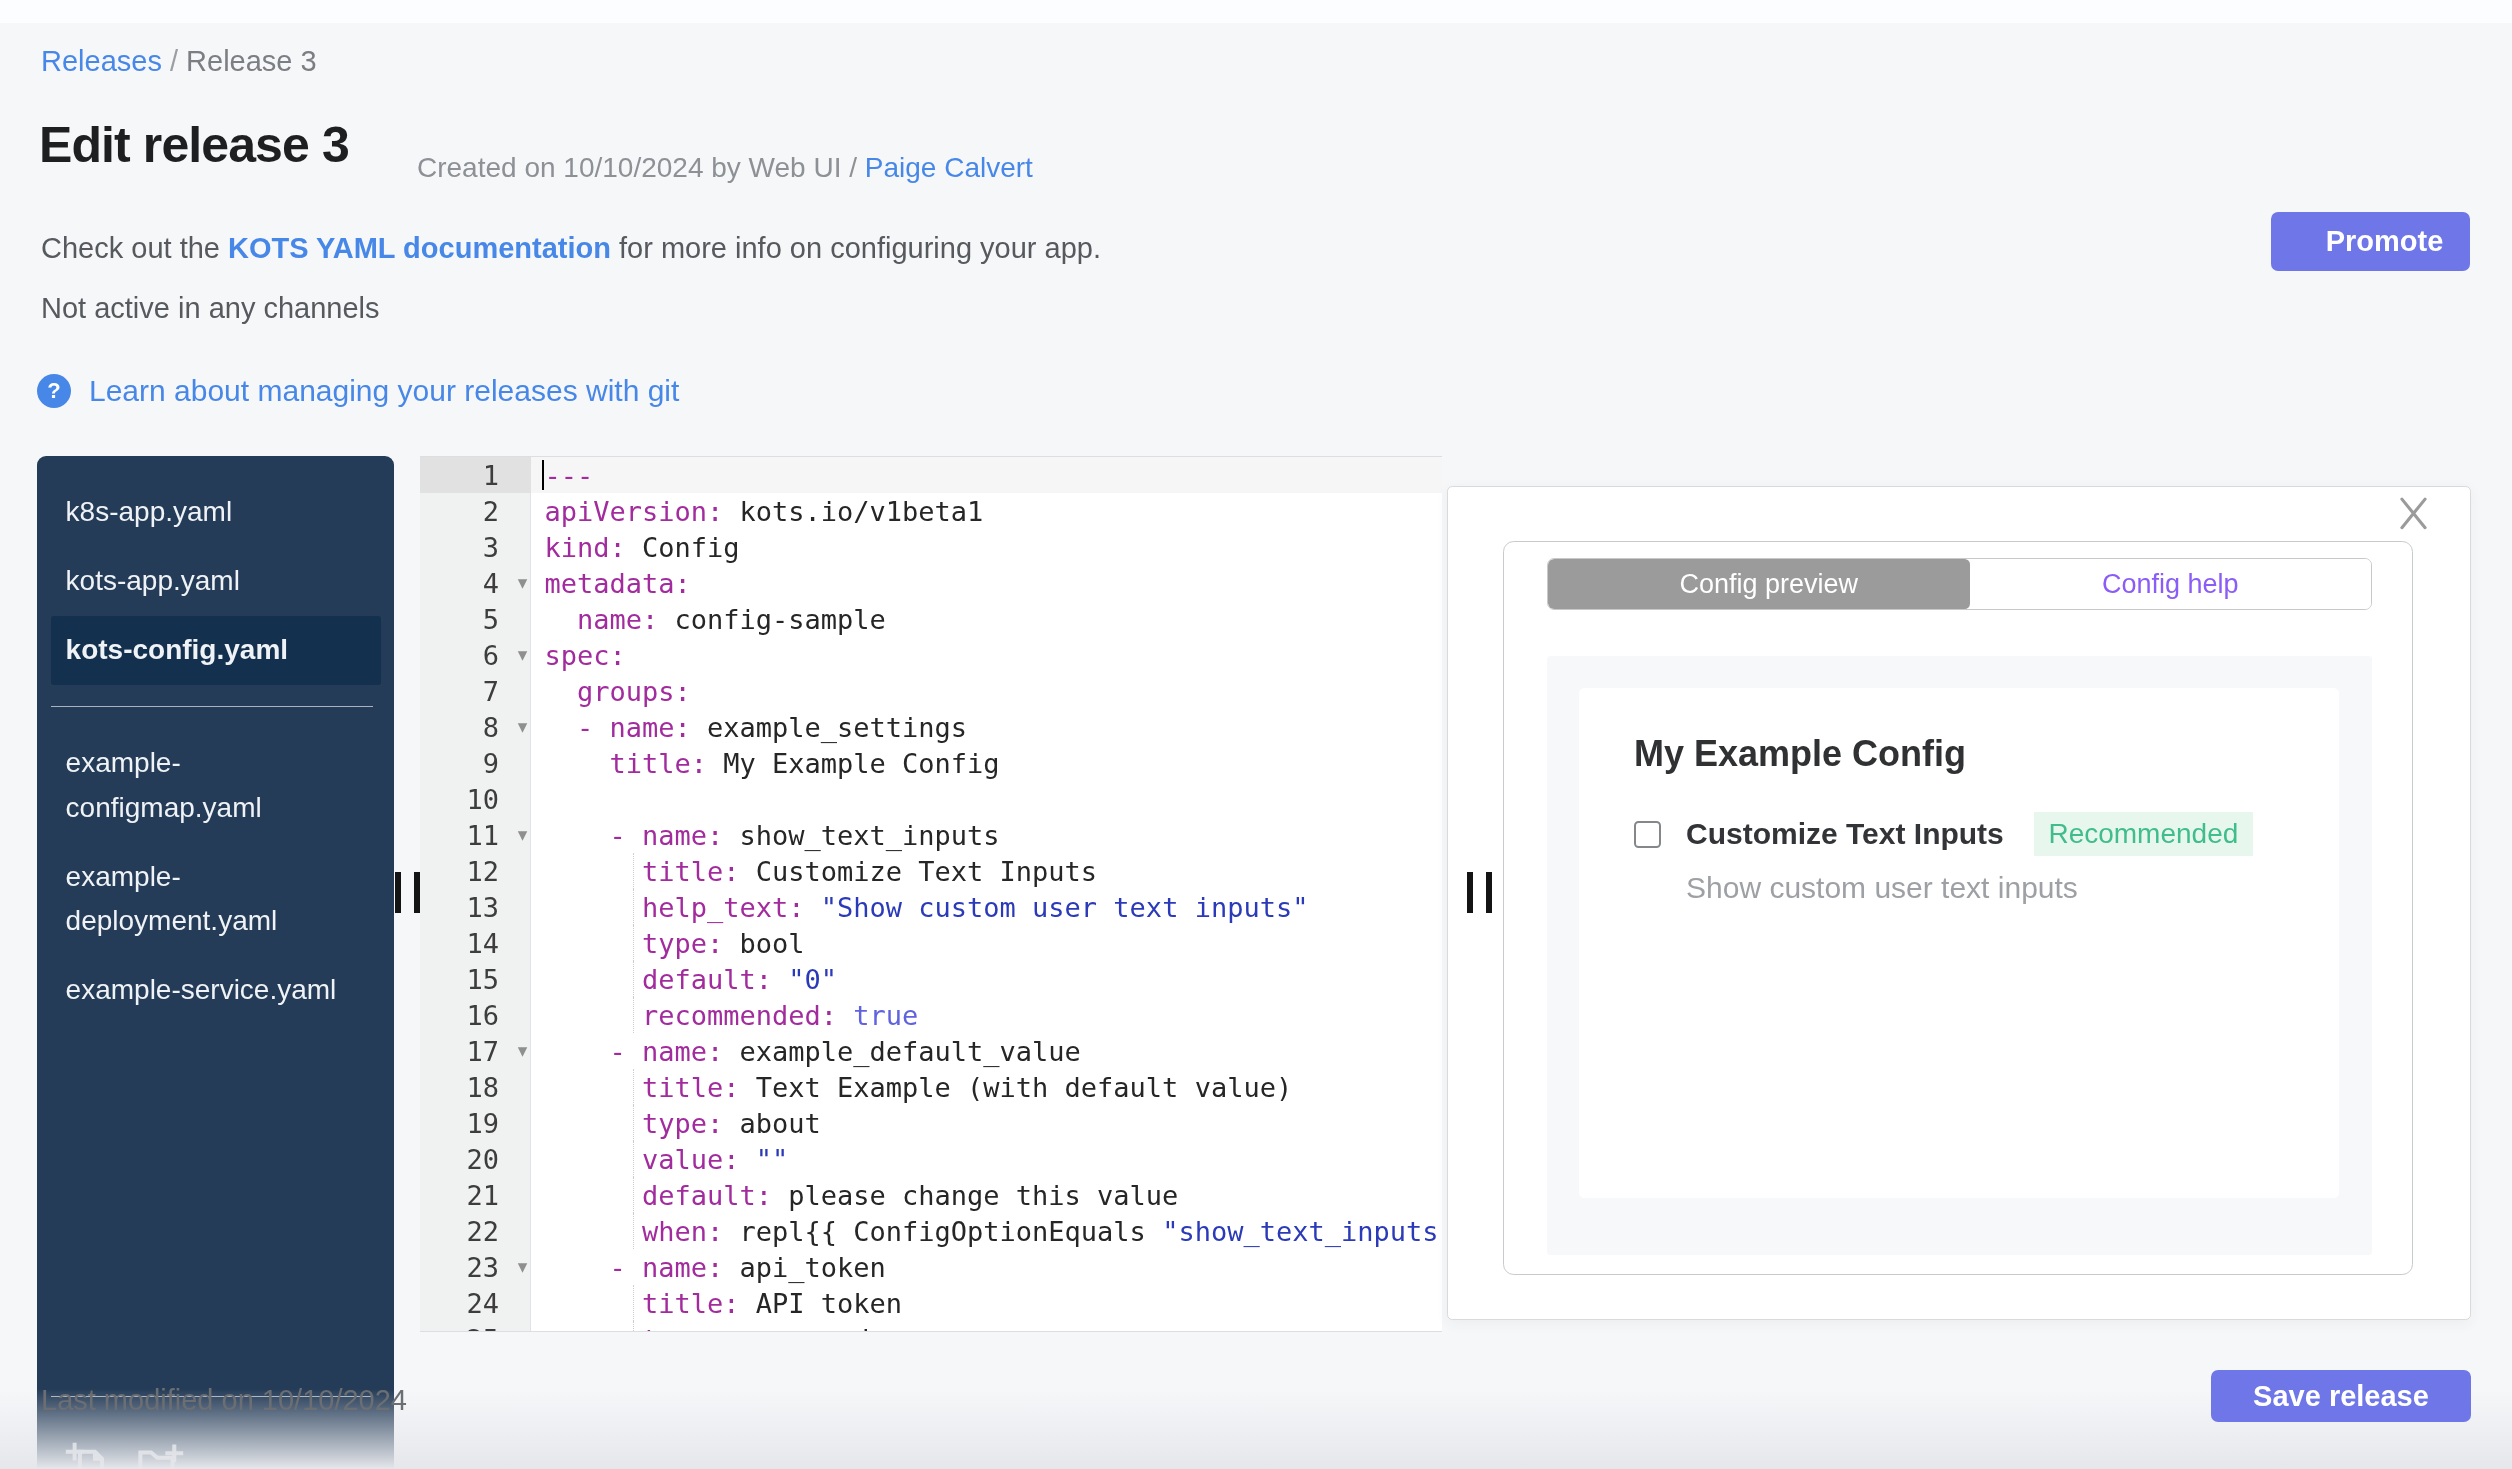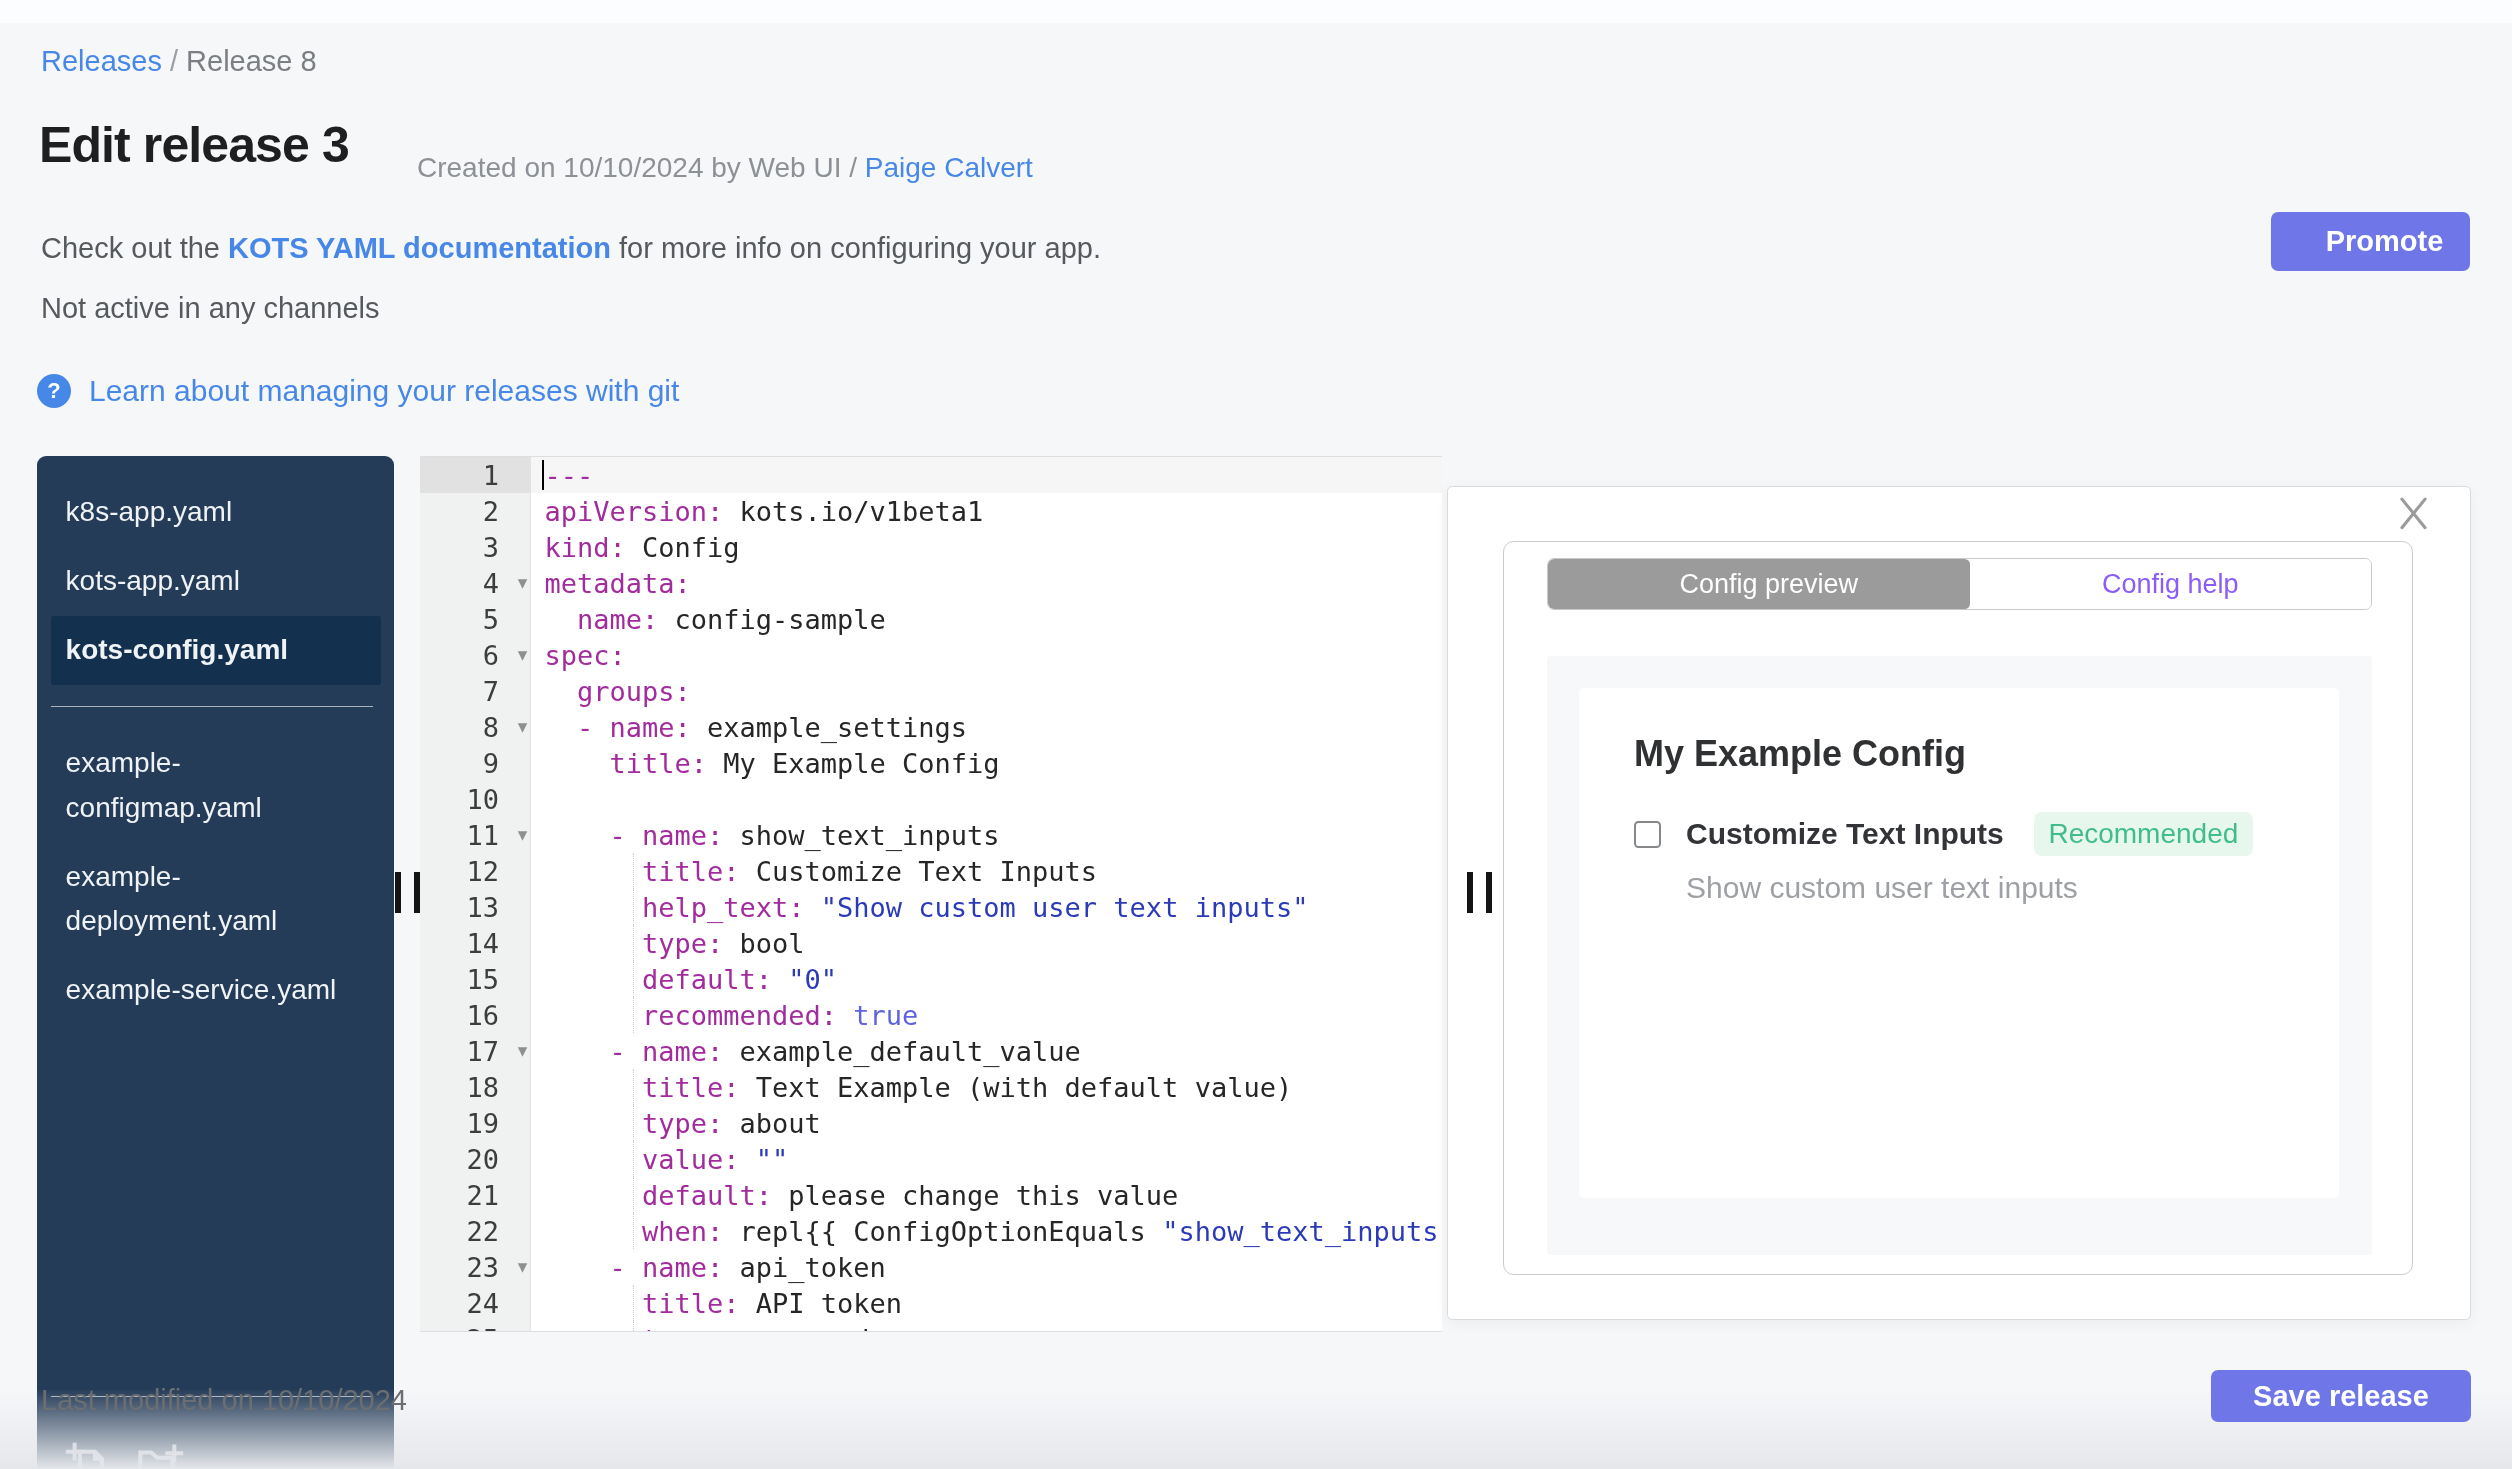--- a/index.html
+++ b/index.html
@@ -143,7 +143,7 @@
 <div class="abs top-strip"></div>
 
 <div class="abs breadcrumb">
-  <span class="bc-link">Releases</span><span class="bc-sep"> / </span><span class="bc-cur">Release 8</span>
+  <span class="bc-link">Releases</span><span class="bc-sep"> / </span><span class="bc-cur">Release 3</span>
 </div>
 
 <div class="abs page-title">Edit release 3</div>

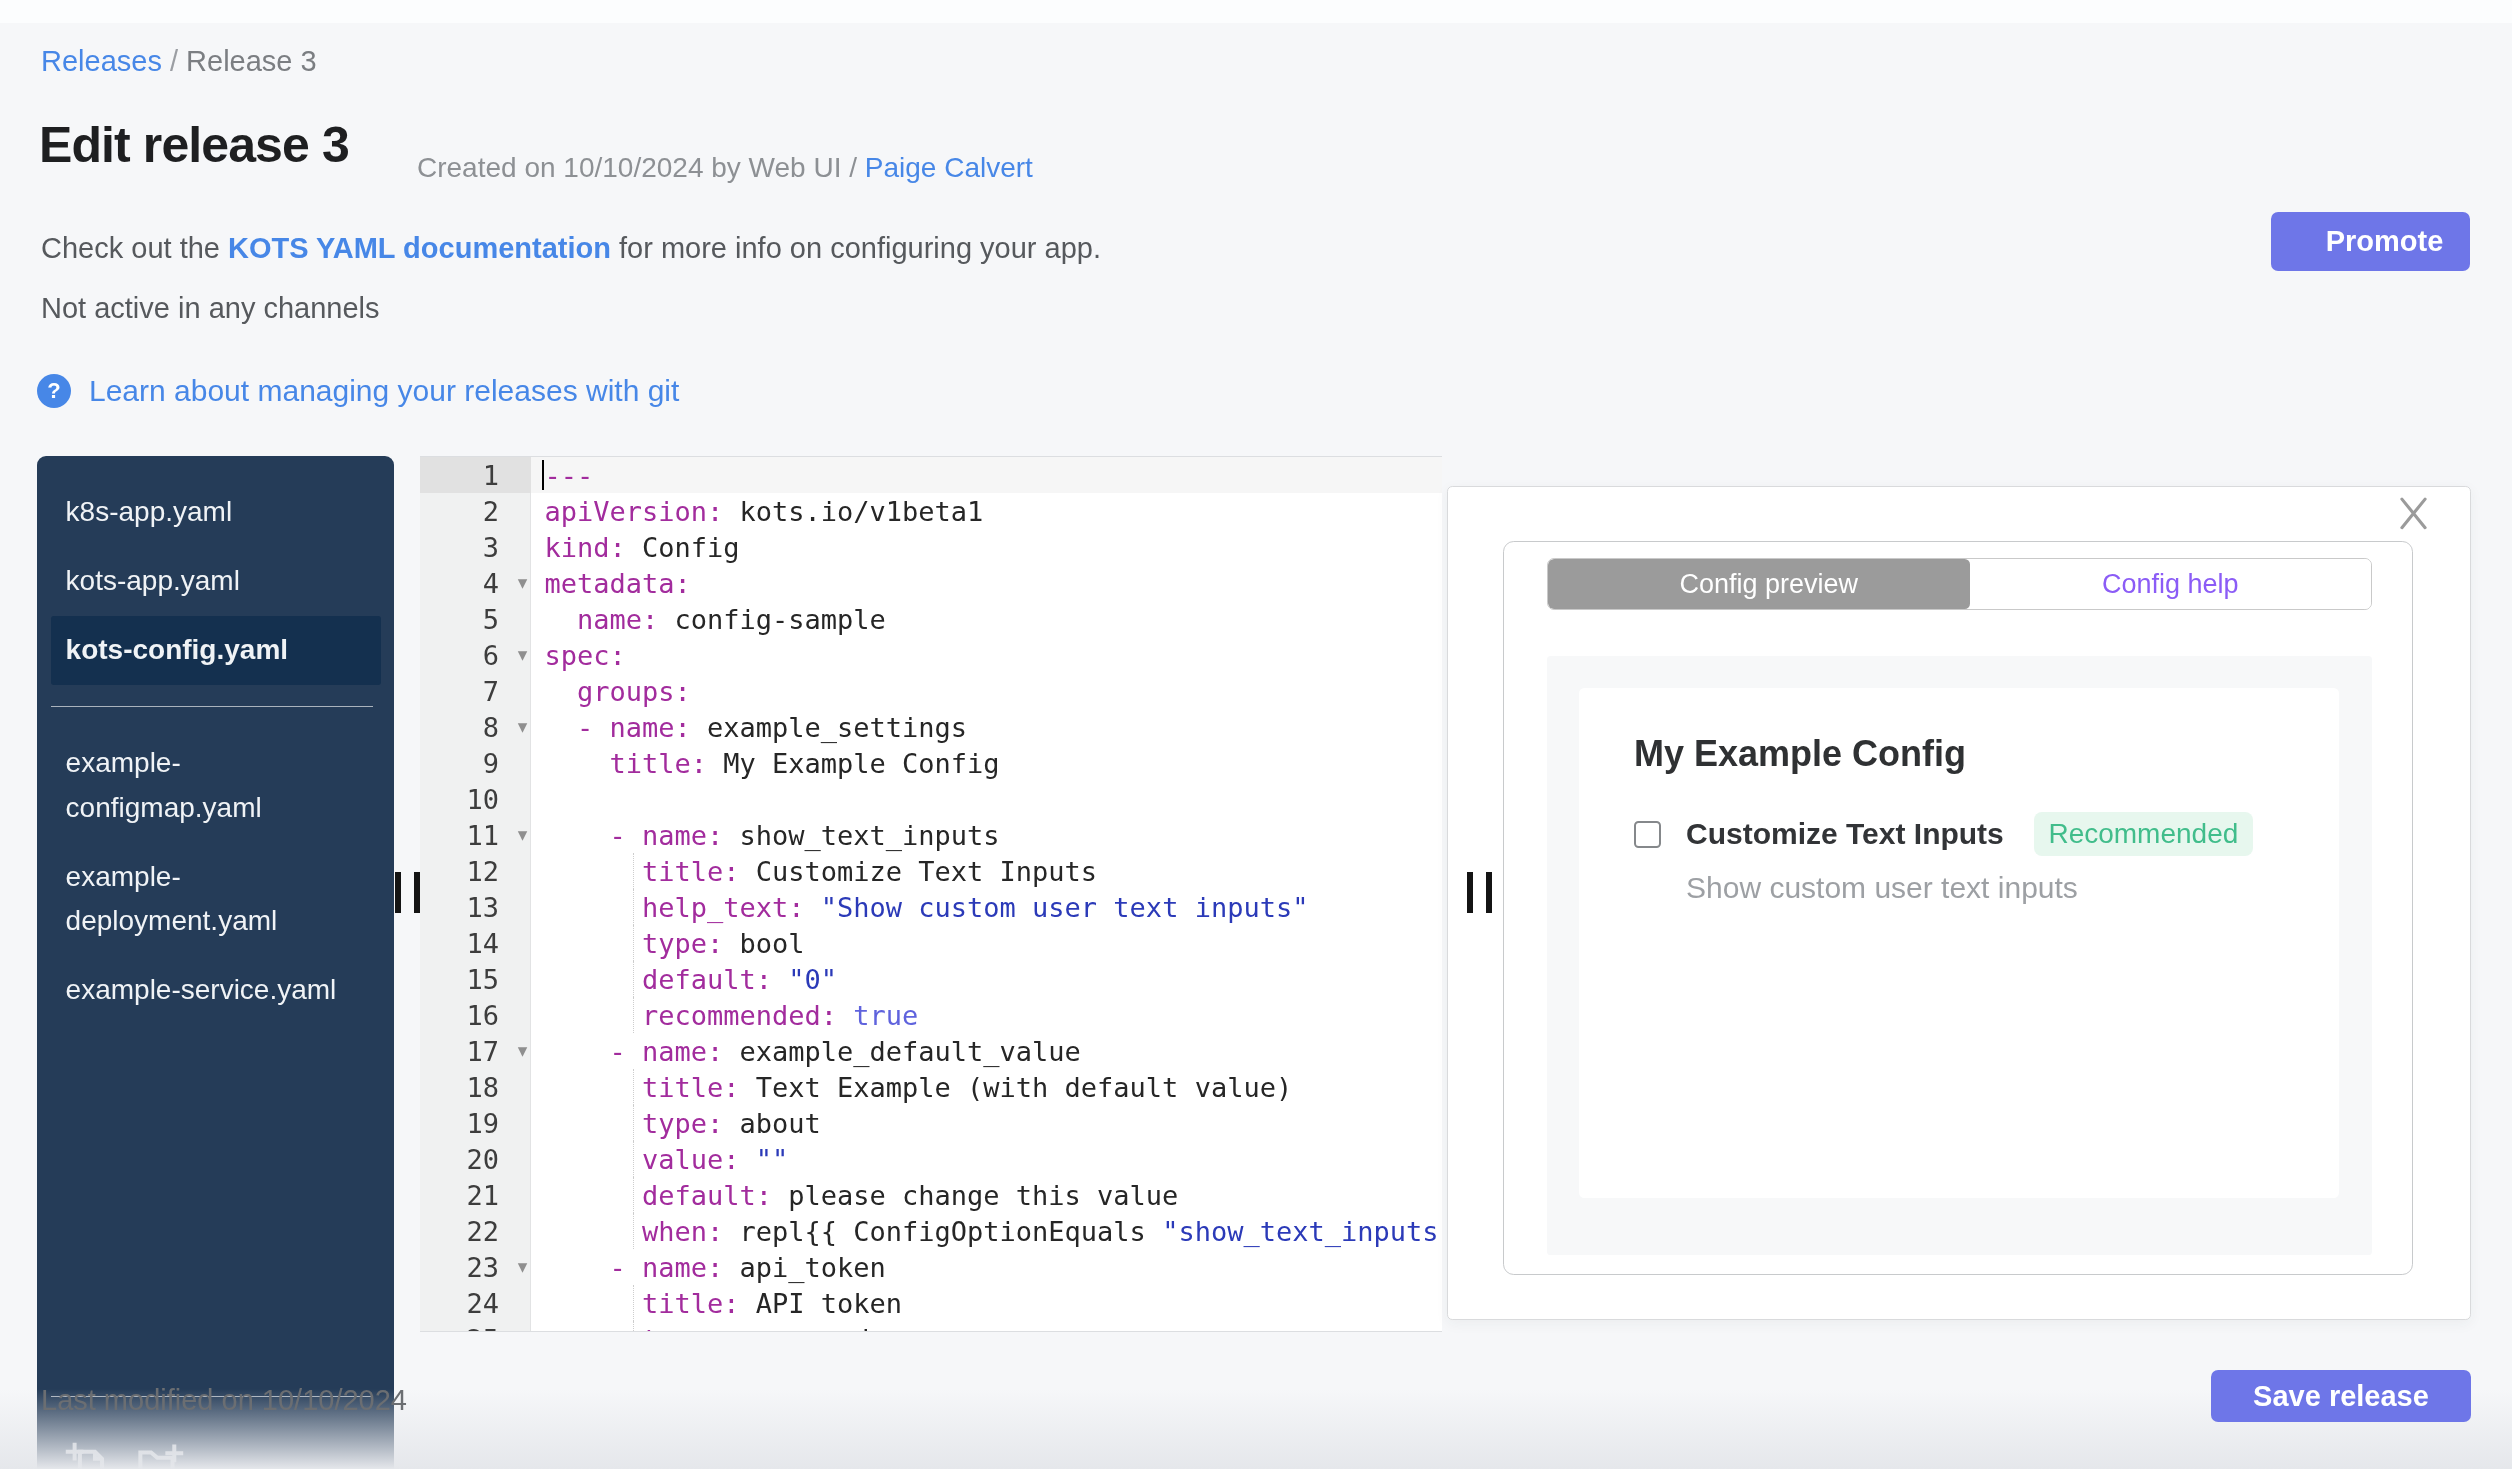--- a/index.html
+++ b/index.html
@@ -129,7 +129,7 @@
   .item-label { font-size:30px; font-weight:bold; color:#323437; }
   .badge {
     margin-left:5.3px; background:var(--badge-bg,#e7f7ee); color:var(--badge-text,#41bd8b);
-    font-size:28px; padding:6.2px 14.3px; border-radius:8px;
+    font-size:28px; padding:6.2px 14.3px; border-radius:0;
   }
   .item-help { margin:14.3px 0 0 52px; font-size:30px; color:#9da0a4; }
 

